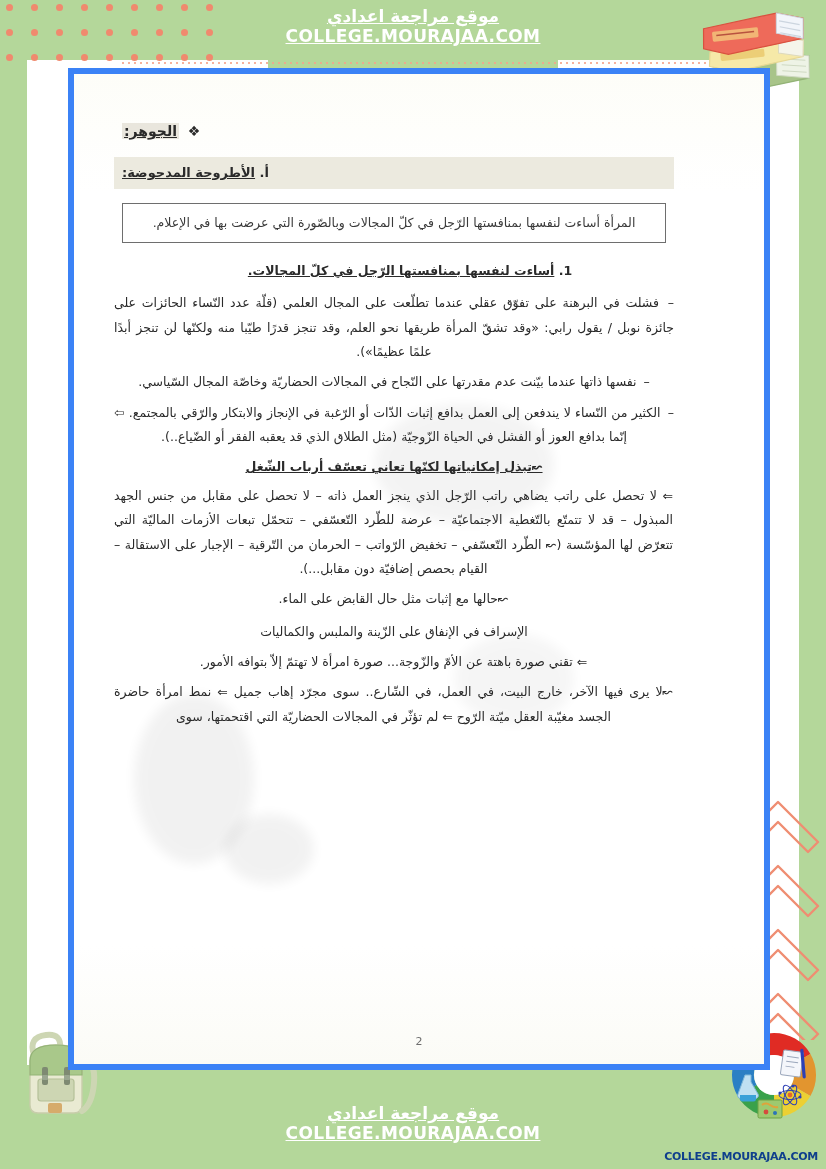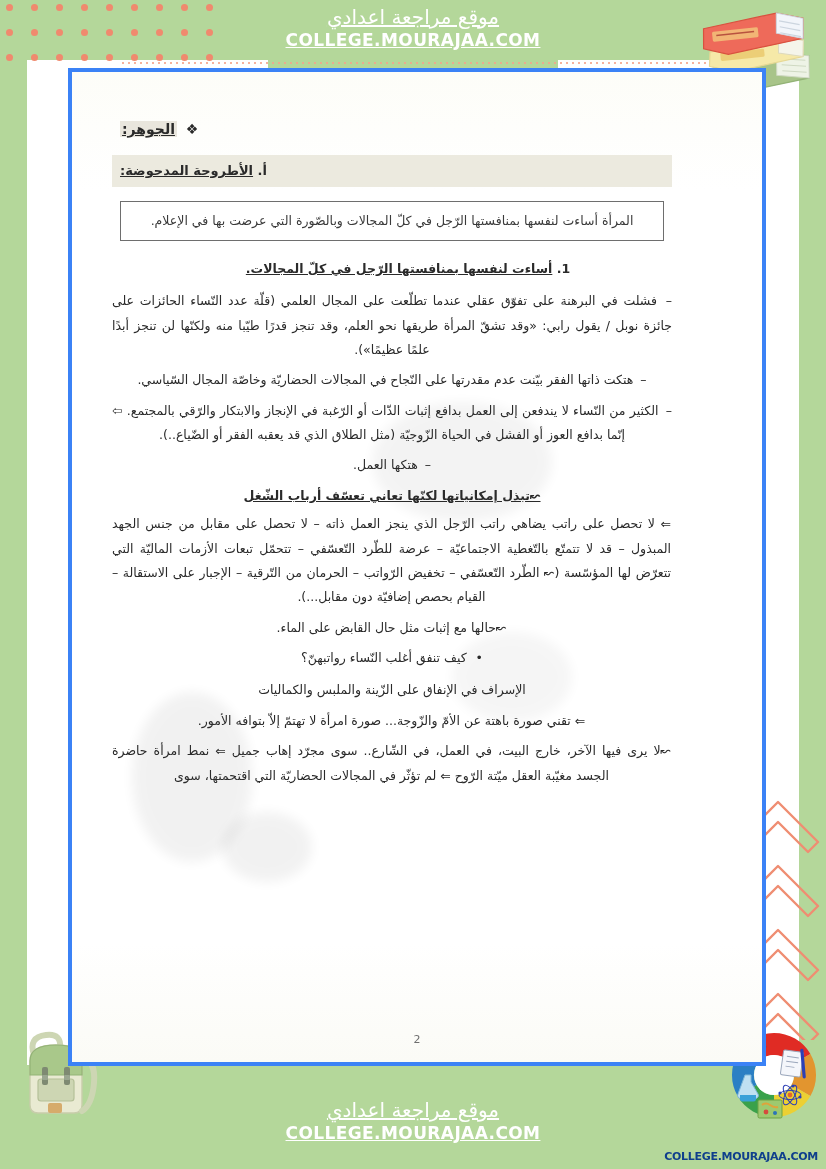--- a/index.html
+++ b/index.html
@@ -112,8 +112,8 @@
   .brand-top { top: 6px; }
   .brand-bottom { bottom: 26px; }
   .brand-ar {
-    font-size: 20px;
-    font-weight: normal;
+    font-size: 17px;
+    font-weight: bold;
     text-decoration: underline;
     letter-spacing: .2px;
     direction: rtl;

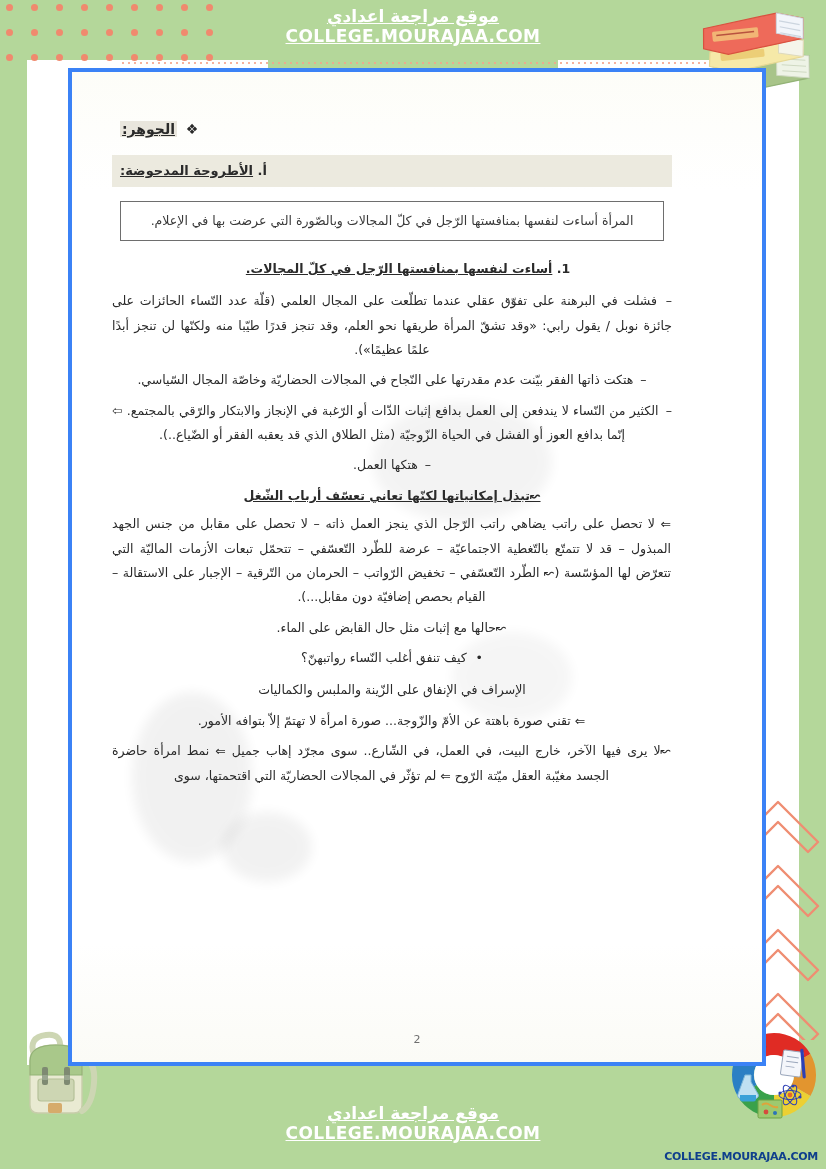--- a/index.html
+++ b/index.html
@@ -177,7 +177,7 @@
     width: 690px;
     height: 990px;
     background: #ffffff;
-    border: 4px solid #3b82f6;
+    border: 6px solid #3b82f6;
     box-shadow: 1px 1px 0 #cfd6c2 inset;
     overflow: hidden;
   }

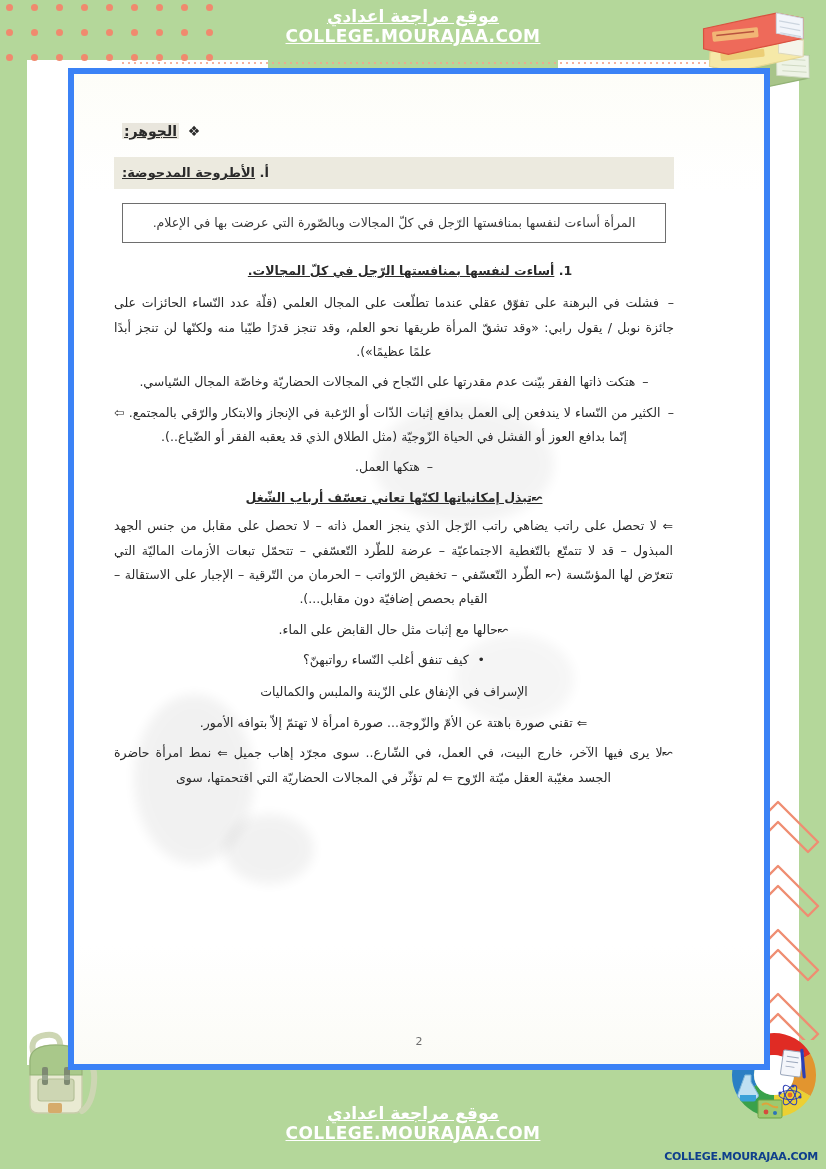--- a/index.html
+++ b/index.html
@@ -474,7 +474,7 @@
 
     <p class="para">
       <span class="dash">–</span>
-      <span>هتكت ذاتها الفقر بيّنت عدم مقدرتها على النّجاح في المجالات الحضاريّة وخاصّة المجال السّياسي.</span>
+      <span>نفسها ذاتها عندما بيّنت عدم مقدرتها على النّجاح في المجالات الحضاريّة وخاصّة المجال السّياسي.</span>
     </p>
 
     <p class="para">

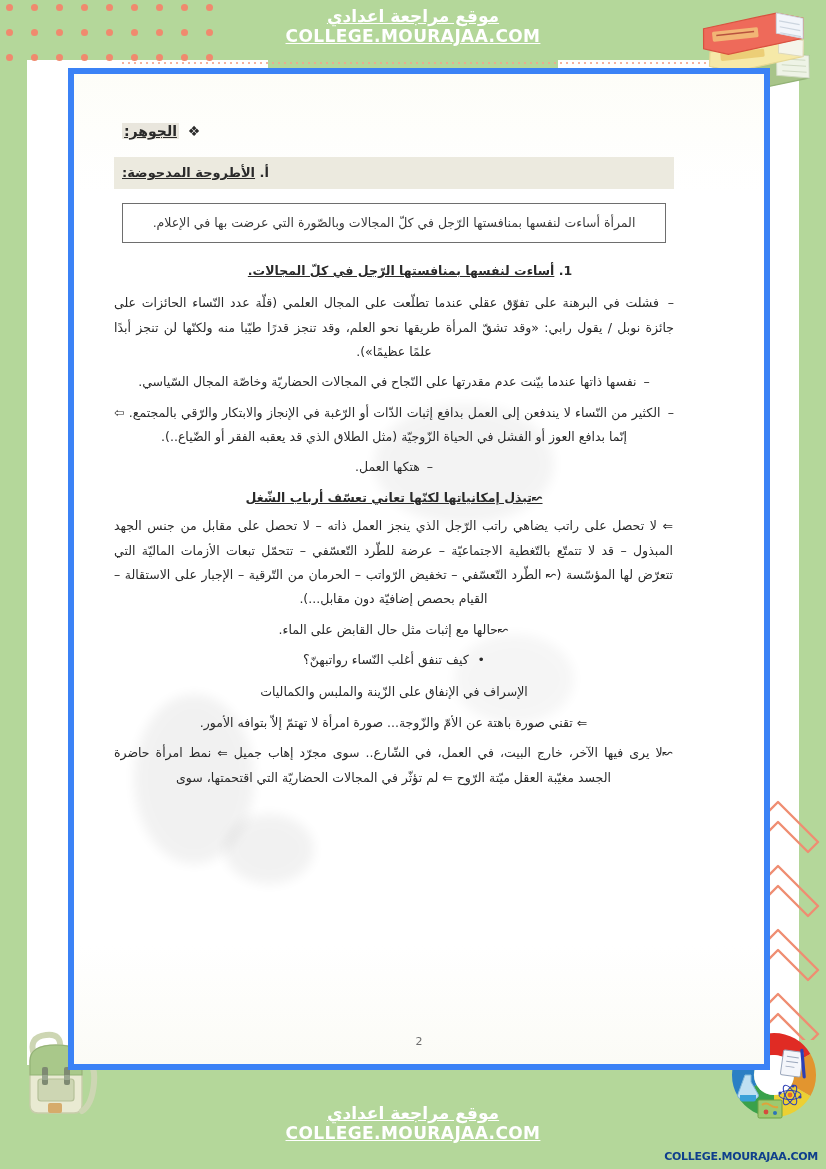--- a/index.html
+++ b/index.html
@@ -482,10 +482,6 @@
       <span>الكثير من النّساء لا يندفعن إلى العمل بدافع إثبات الذّات أو الرّغبة في الإنجاز والابتكار والرّقي بالمجتمع. ⇦ إنّما بدافع العوز أو الفشل في الحياة الزّوجيّة (مثل الطلاق الذي قد يعقبه الفقر أو الضّياع..).</span>
     </p>
 
-    <p class="para">
-      <span class="dash">–</span>
-      <span>هتكها العمل.</span>
-    </p>
 
     <span class="sub-underline">↜تبذل إمكانياتها لكنّها تعاني تعسّف أرباب الشّغل</span>
 

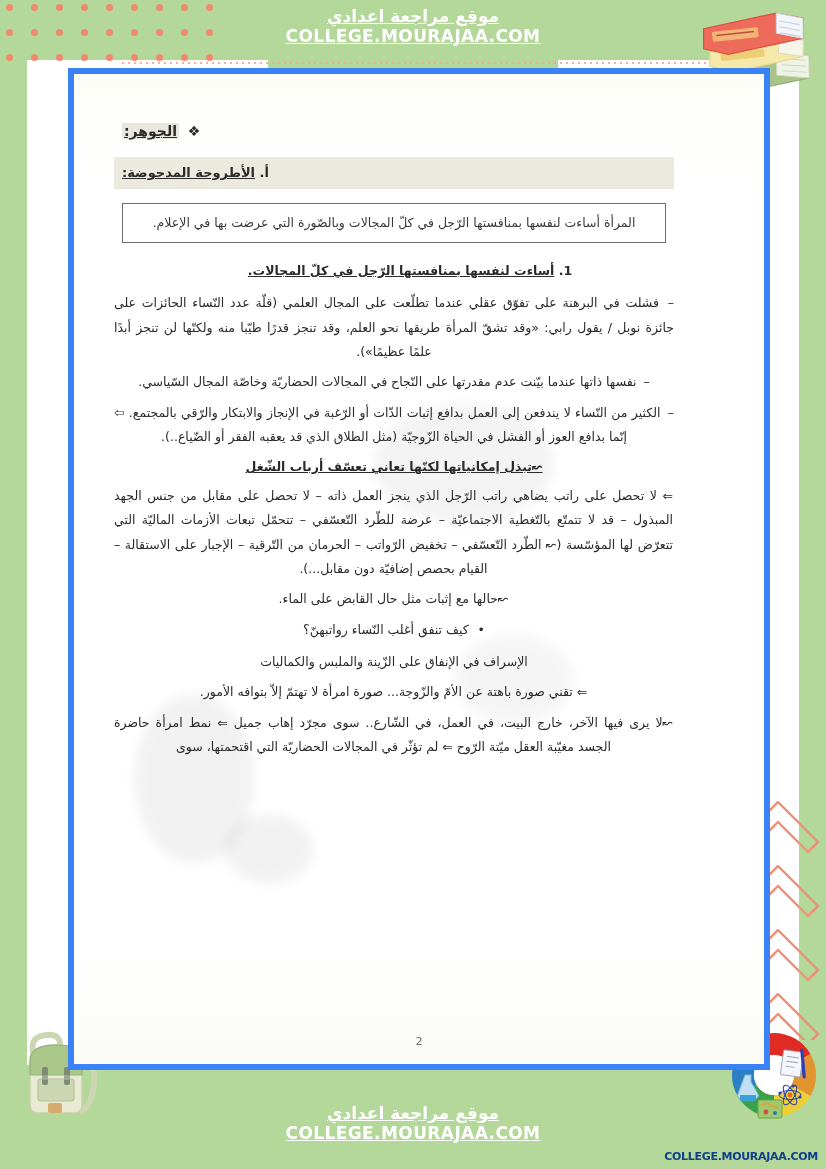--- a/index.html
+++ b/index.html
@@ -489,10 +489,6 @@
 
     <p class="arrow-line">↜حالها مع إثبات مثل حال القابض على الماء.</p>
 
-    <div class="bullet-q">
-      <span class="b">•</span>
-      <span>كيف تنفق أغلب النّساء رواتبهنّ؟</span>
-    </div>
 
     <p class="center-line">الإسراف في الإنفاق على الزّينة والملبس والكماليات</p>
 

